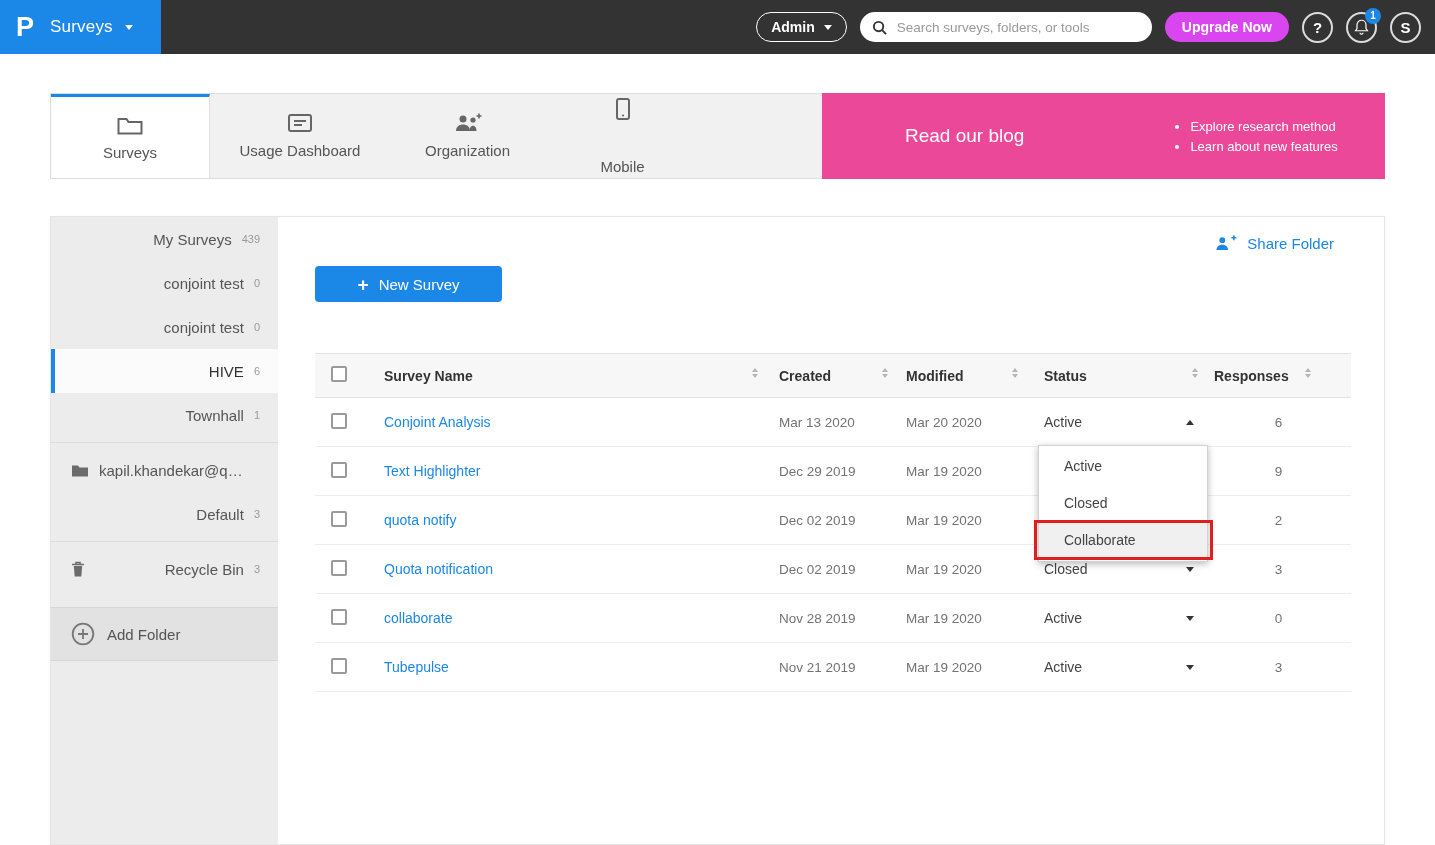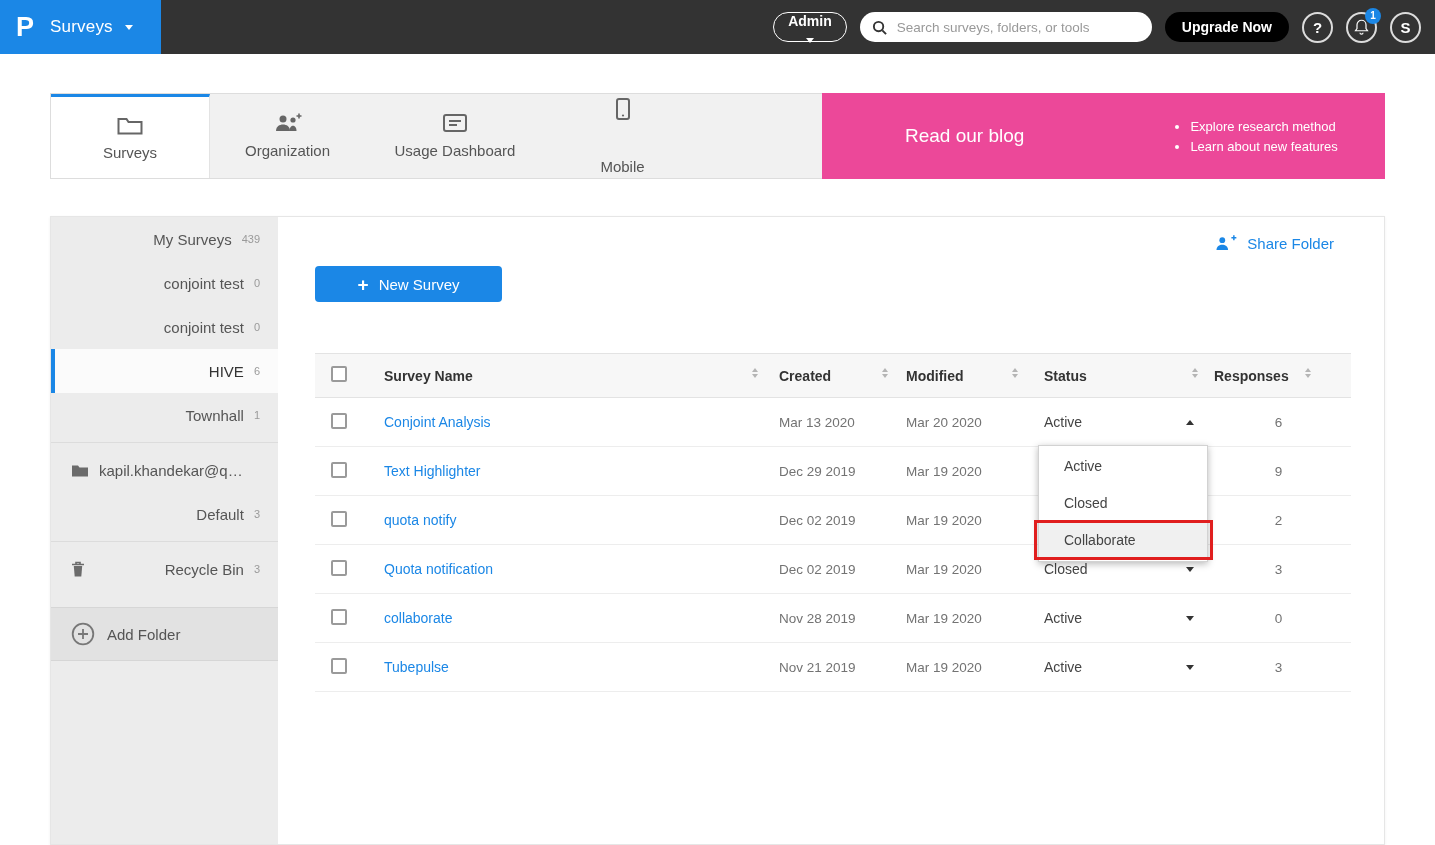--- a/index.html
+++ b/index.html
@@ -24,7 +24,7 @@
   .admin-pill { height:30px; border:1px solid #ffffff; border-radius:16px;
                 background:transparent; color:#fff; font-size:14px; font-weight:bold;
                 display:flex; align-items:center; gap:9px; padding:0 14px; cursor:pointer;
-                font-family:"Liberation Sans", sans-serif;flex-direction:column; }
+                font-family:"Liberation Sans", sans-serif; }
   .search-box { width:292px; height:30px; background:#fff; border-radius:16px;
                 display:flex; align-items:center; padding:0 12px; gap:8px; }
   .search-box input { border:none; outline:none; flex:1; font-size:13.5px; color:#333;

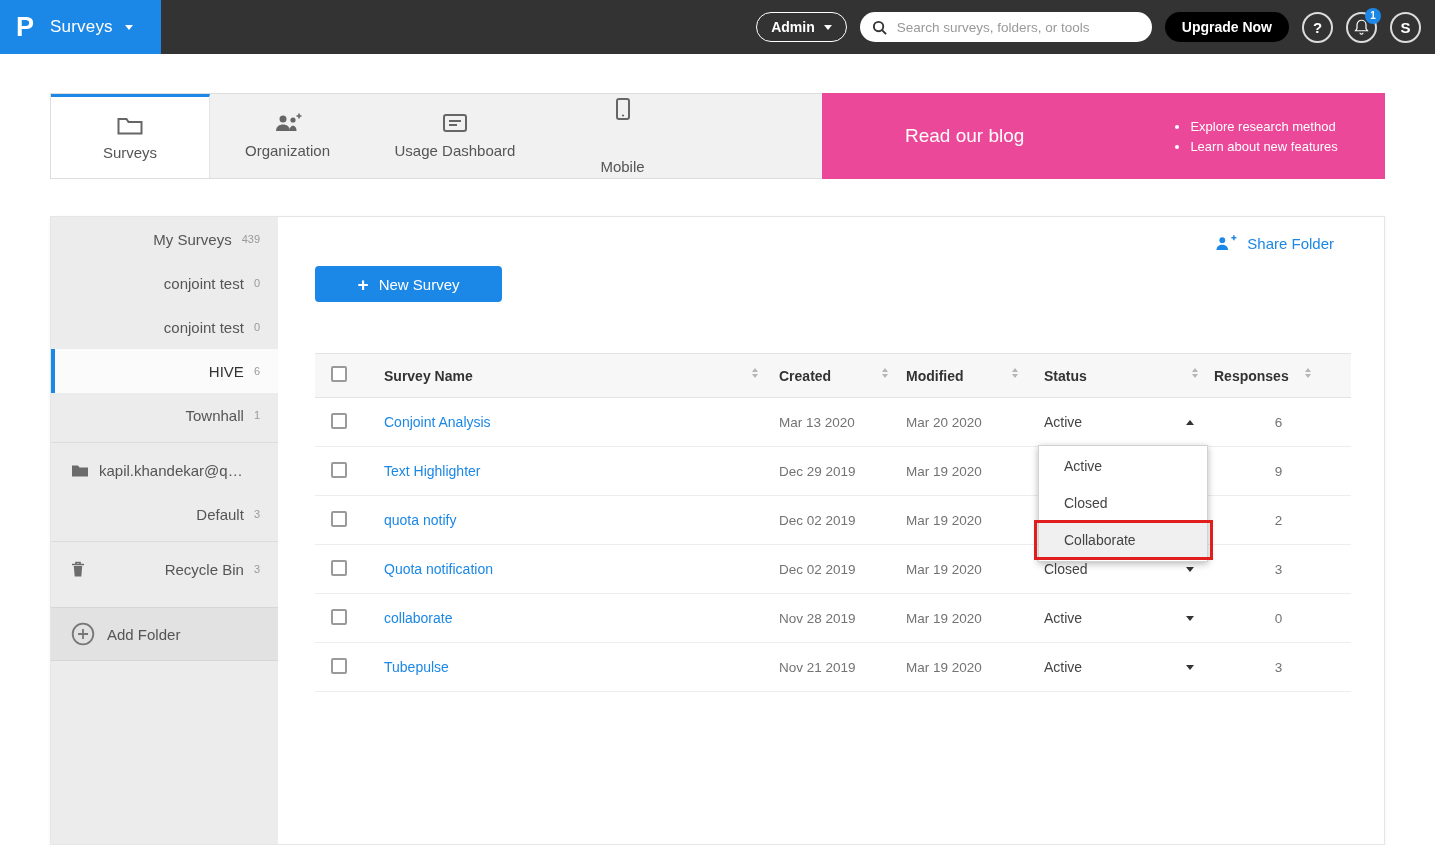--- a/index.html
+++ b/index.html
@@ -30,7 +30,7 @@
   .search-box input { border:none; outline:none; flex:1; font-size:13.5px; color:#333;
                       background:transparent; font-family:"Liberation Sans", sans-serif; }
   .search-box input::placeholder { color:#999; }
-  .upgrade-btn { height:30px; border:none; border-radius:16px; background:#000000;
+  .upgrade-btn { height:30px; border:none; border-radius:16px; background:#d946ef;
                  color:#fff; font-size:14px; font-weight:bold; padding:0 17px; cursor:pointer;
                  font-family:"Liberation Sans", sans-serif; }
   .circle-btn { width:31px; height:31px; border-radius:50%; border:2px solid #dcdcdc;

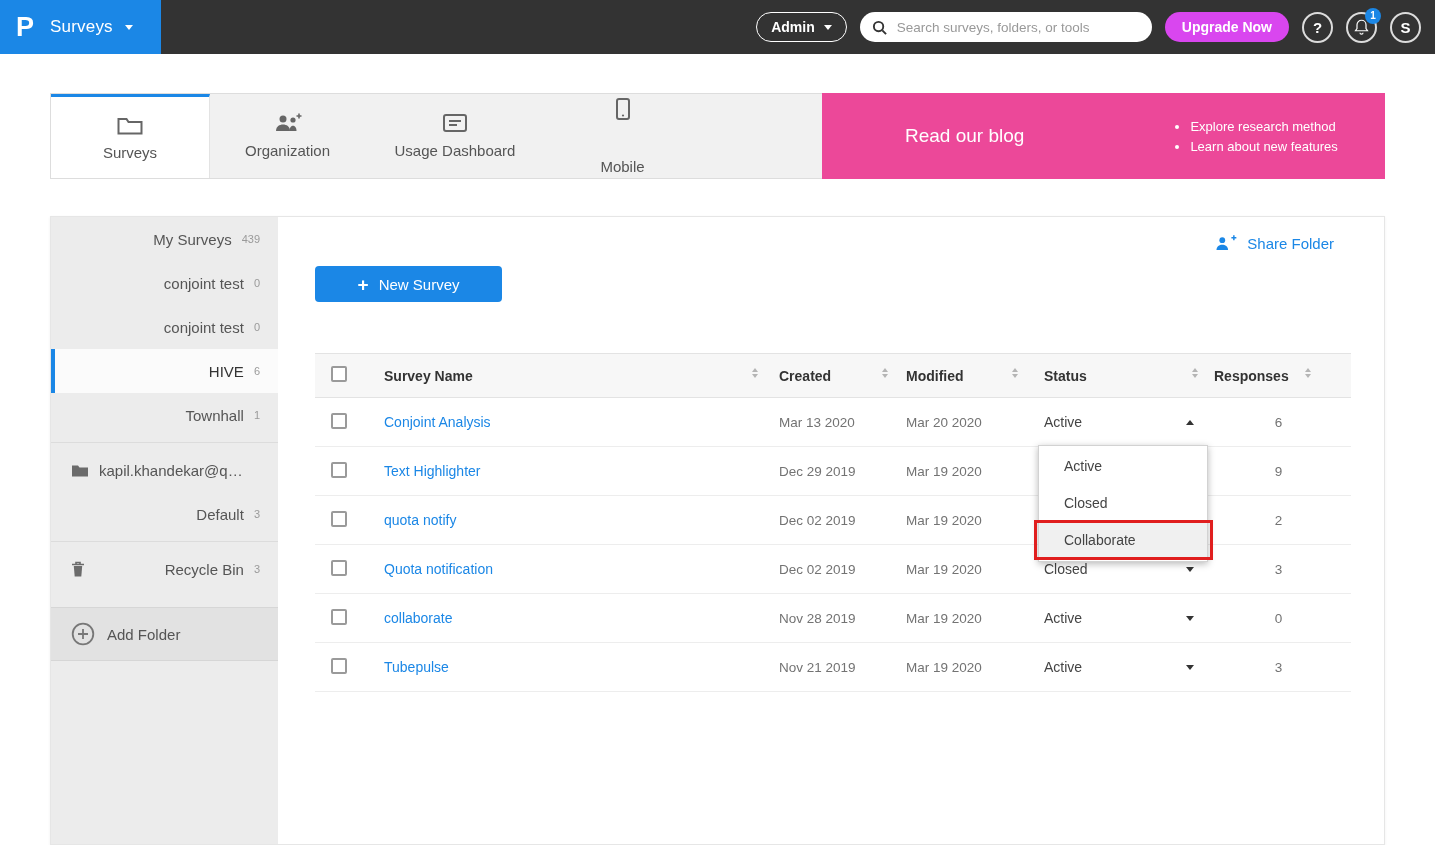--- a/index.html
+++ b/index.html
@@ -181,6 +181,13 @@
     </svg>
     <span>Surveys</span>
   </div>
+  <div class="tab tab-usage">
+    <svg width="24" height="20" viewBox="0 0 24 20">
+      <rect x="1" y="2" width="22" height="16" rx="2" fill="none" stroke="#666" stroke-width="2"></rect>
+      <path d="M6 8 h12 M6 12 h8" stroke="#666" stroke-width="2"></path>
+    </svg>
+    <span>Usage Dashboard</span>
+  </div>
   <div class="tab tab-org">
     <svg width="29" height="20" viewBox="0 0 29 20">
       <circle cx="10" cy="6" r="3.5" fill="#666"></circle>
@@ -191,13 +198,6 @@
     </svg>
     <span>Organization</span>
   </div>
-  <div class="tab tab-usage">
-    <svg width="24" height="20" viewBox="0 0 24 20">
-      <rect x="1" y="2" width="22" height="16" rx="2" fill="none" stroke="#666" stroke-width="2"></rect>
-      <path d="M6 8 h12 M6 12 h8" stroke="#666" stroke-width="2"></path>
-    </svg>
-    <span>Usage Dashboard</span>
-  </div>
   <div class="tab tab-mobile">
     <svg width="14" height="22" viewBox="0 0 14 22">
       <rect x="1" y="1" width="12" height="20" rx="2" fill="none" stroke="#666" stroke-width="2"></rect>

